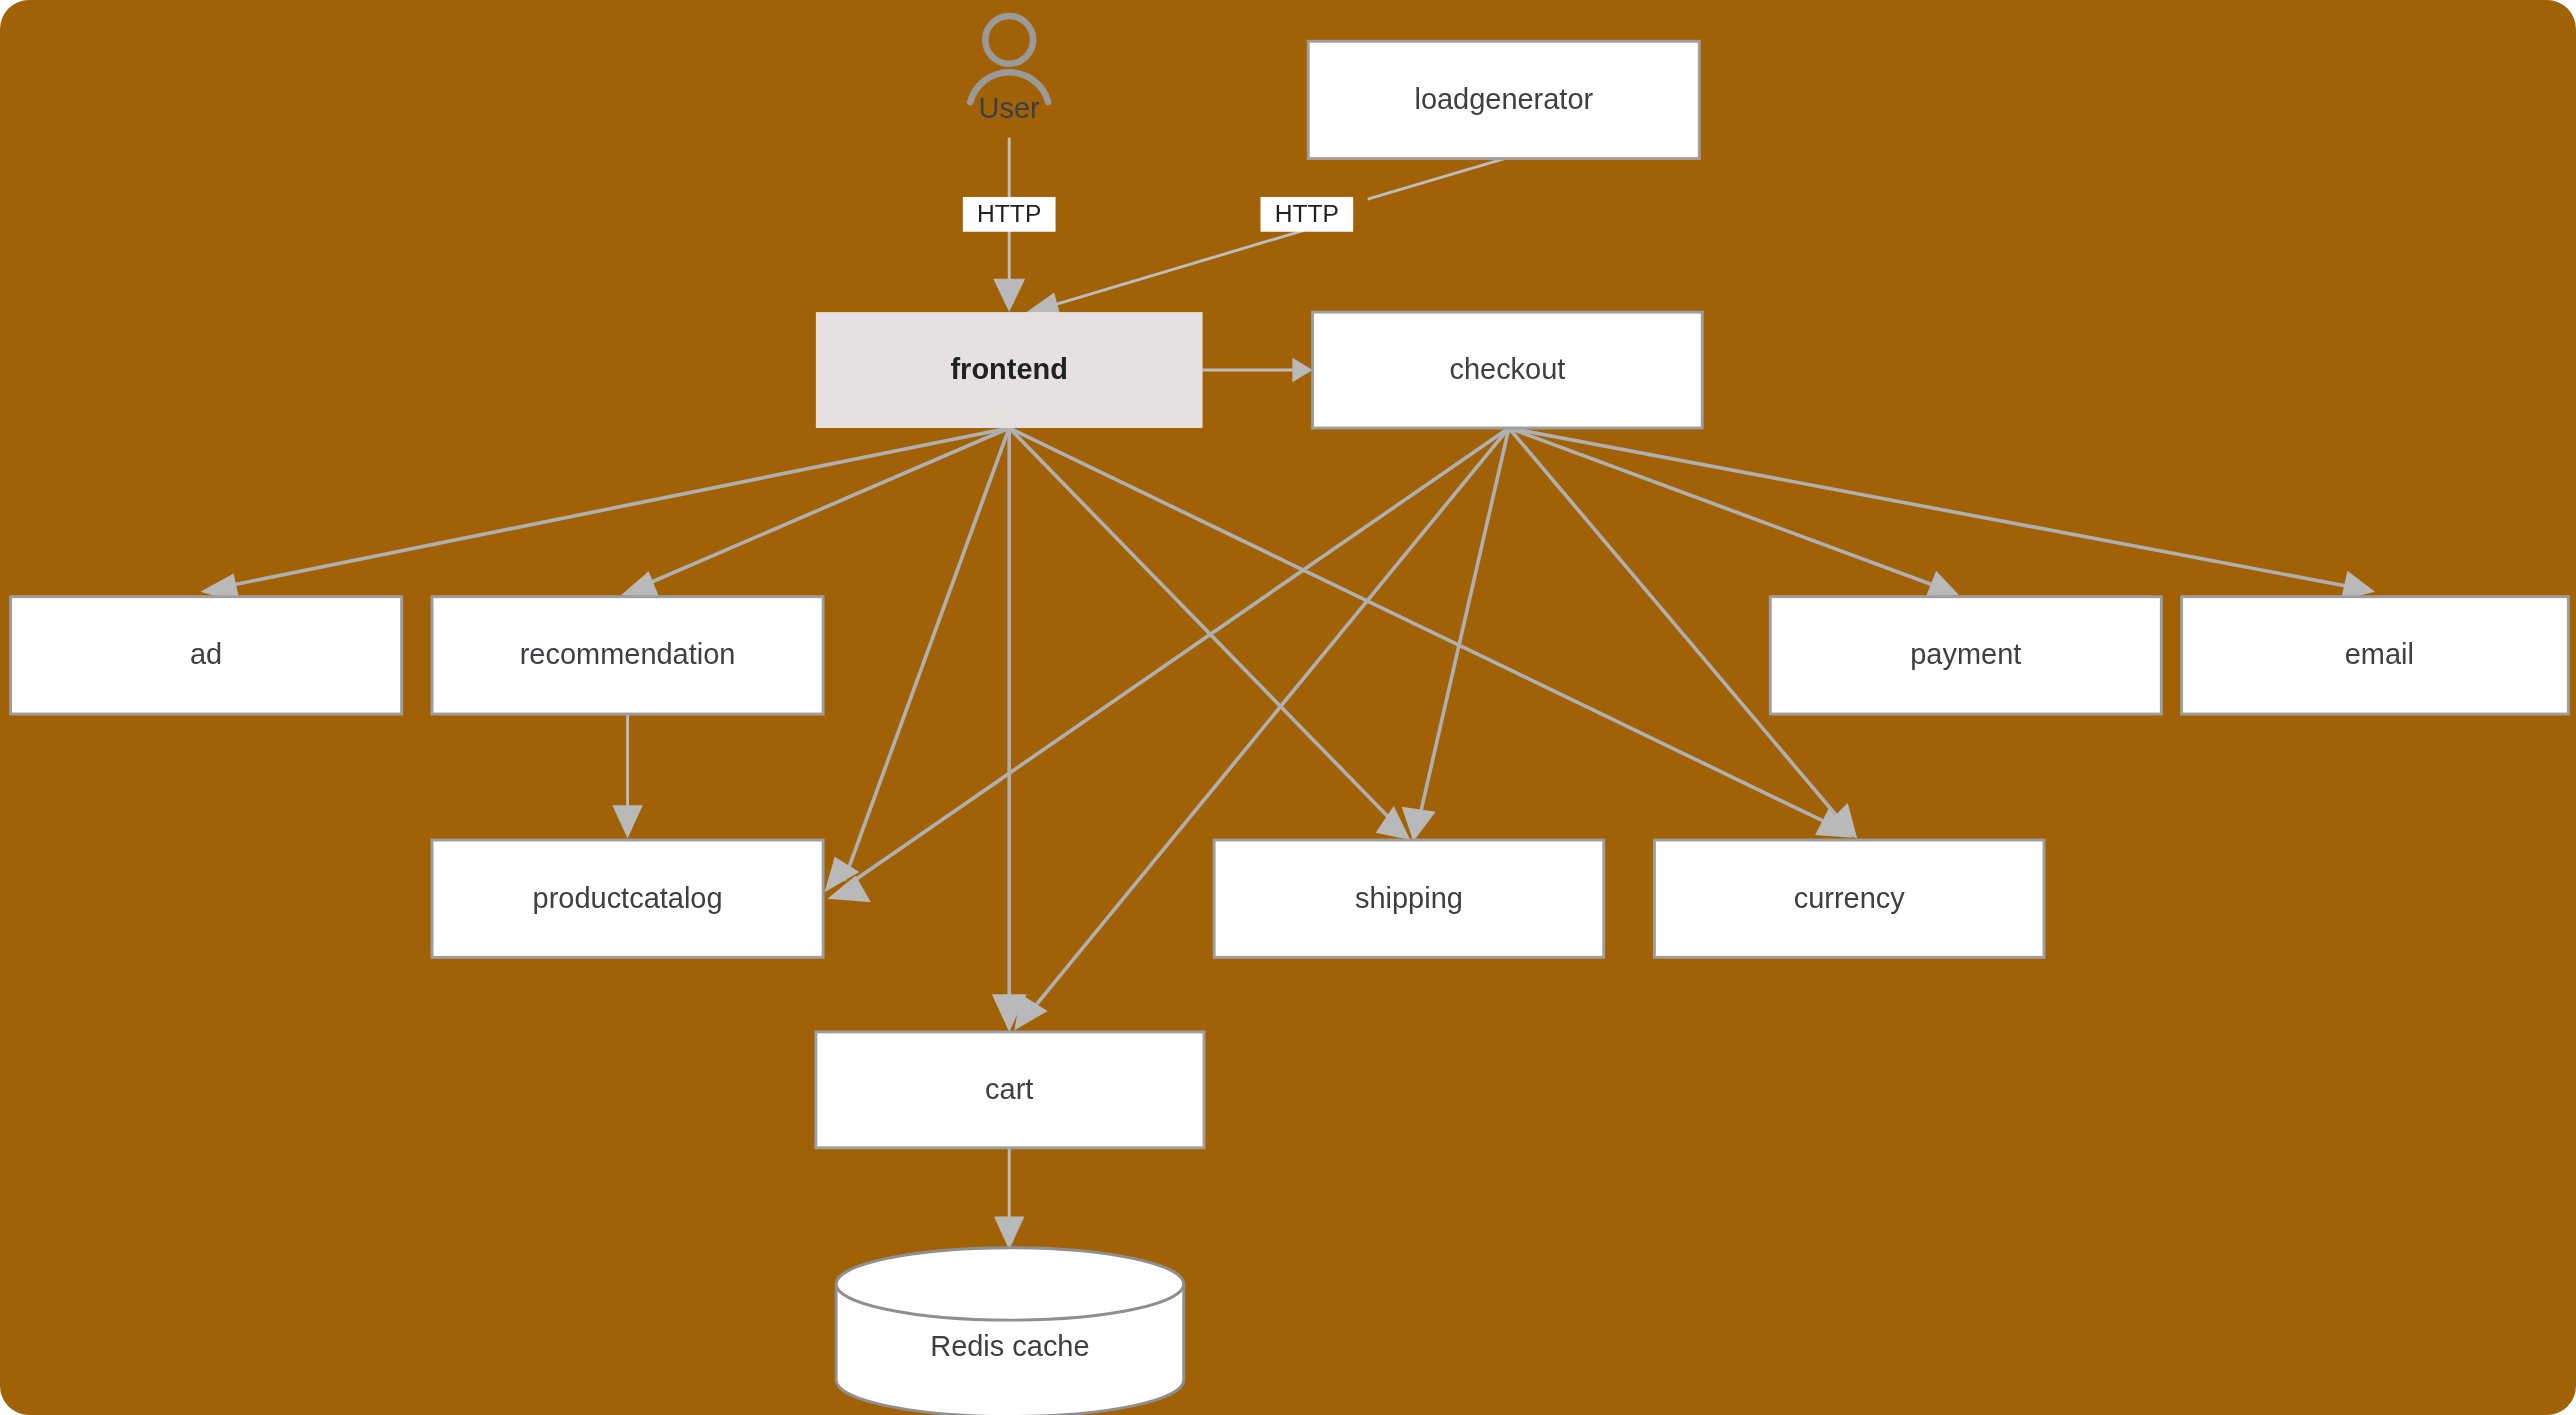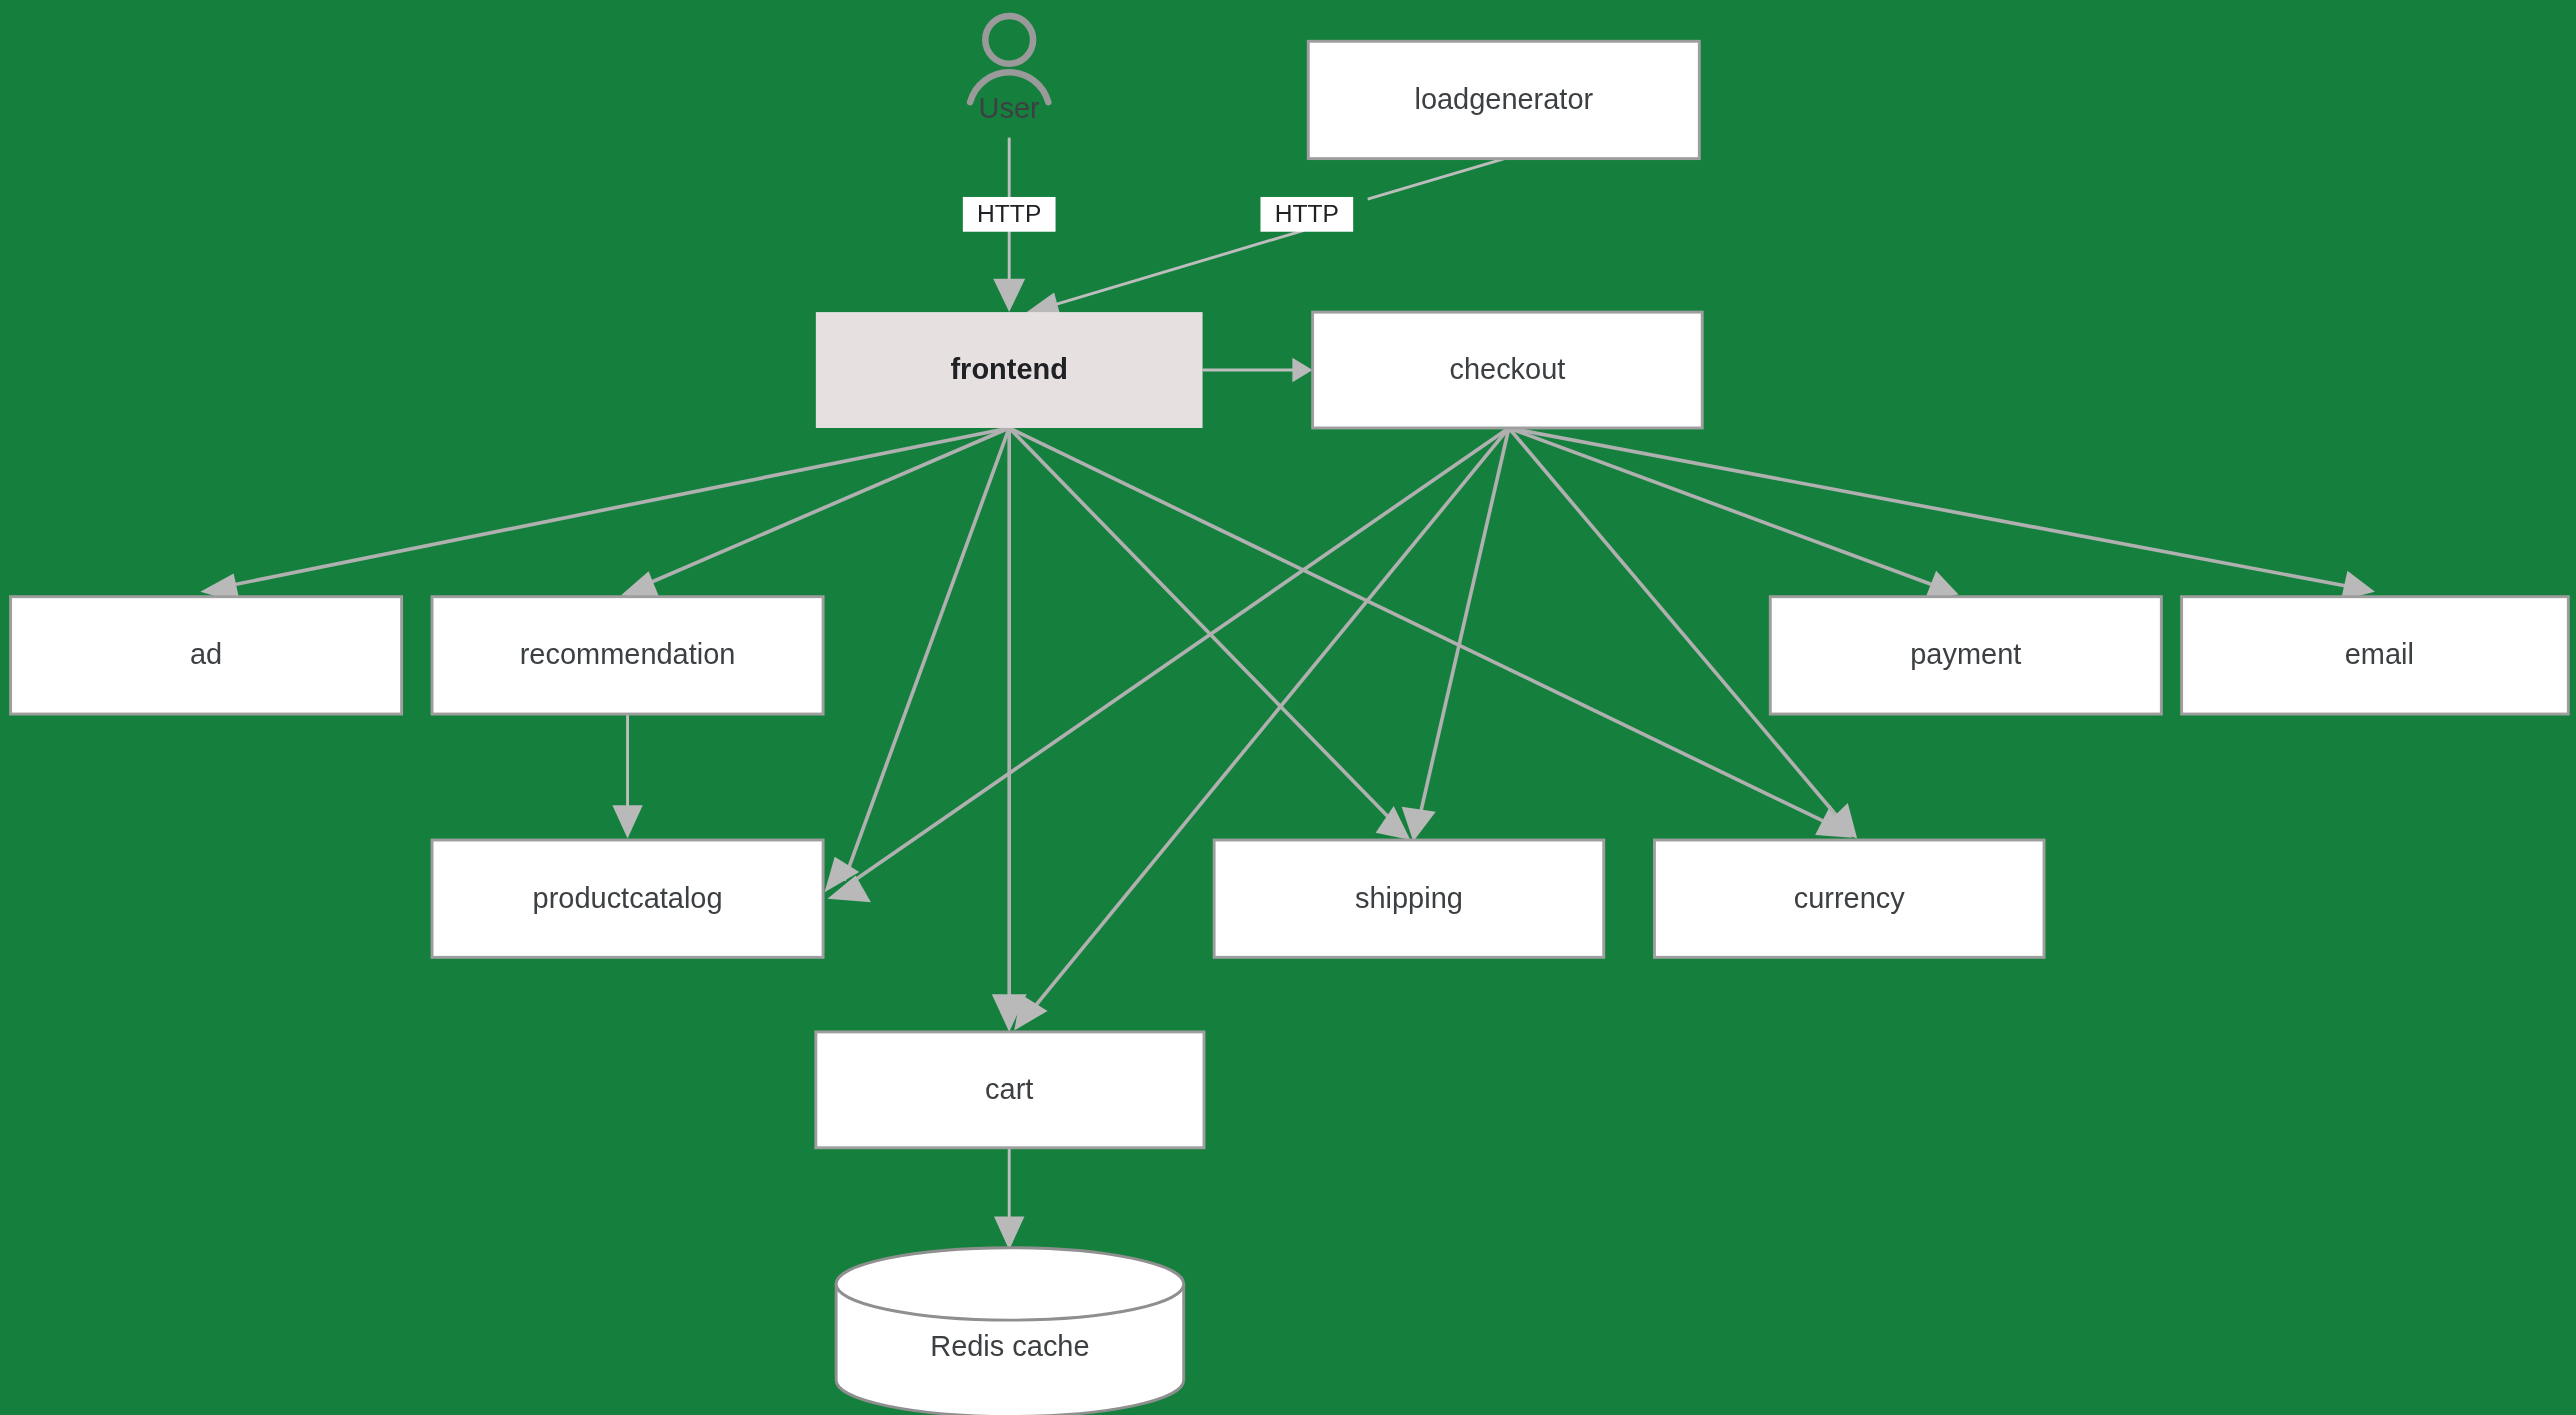--- a/index.html
+++ b/index.html
@@ -4,7 +4,7 @@
 <style>
   html,body{margin:0;padding:0;background:#ffffff;}
   body{font-family:"Liberation Sans","DejaVu Sans",sans-serif;}
-  #stage{position:relative;width:2576px;height:1415px;background:#15803d;overflow:hidden;}
+  #stage{position:relative;width:2576px;height:1415px;background:#a16207;overflow:hidden;border-radius:29px;}
   svg#diagram{position:absolute;left:0;top:0;width:2576px;height:1415px;display:block;}
   .node-rect{fill:#ffffff;stroke:#9e9e9e;stroke-width:4;}
   .node-rect.highlight{fill:#e6e0e1;stroke:none;}

